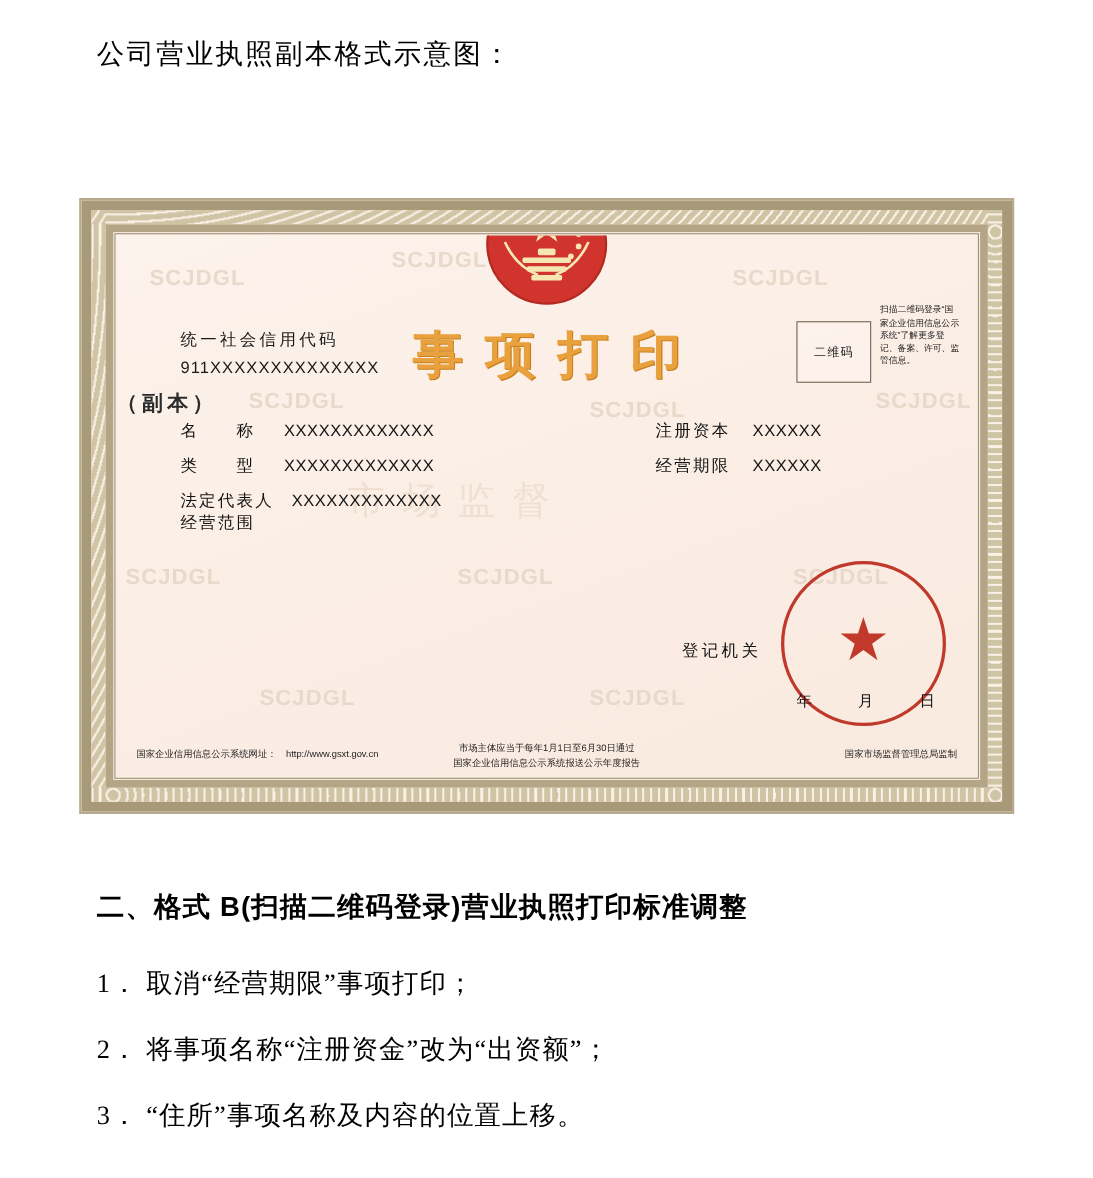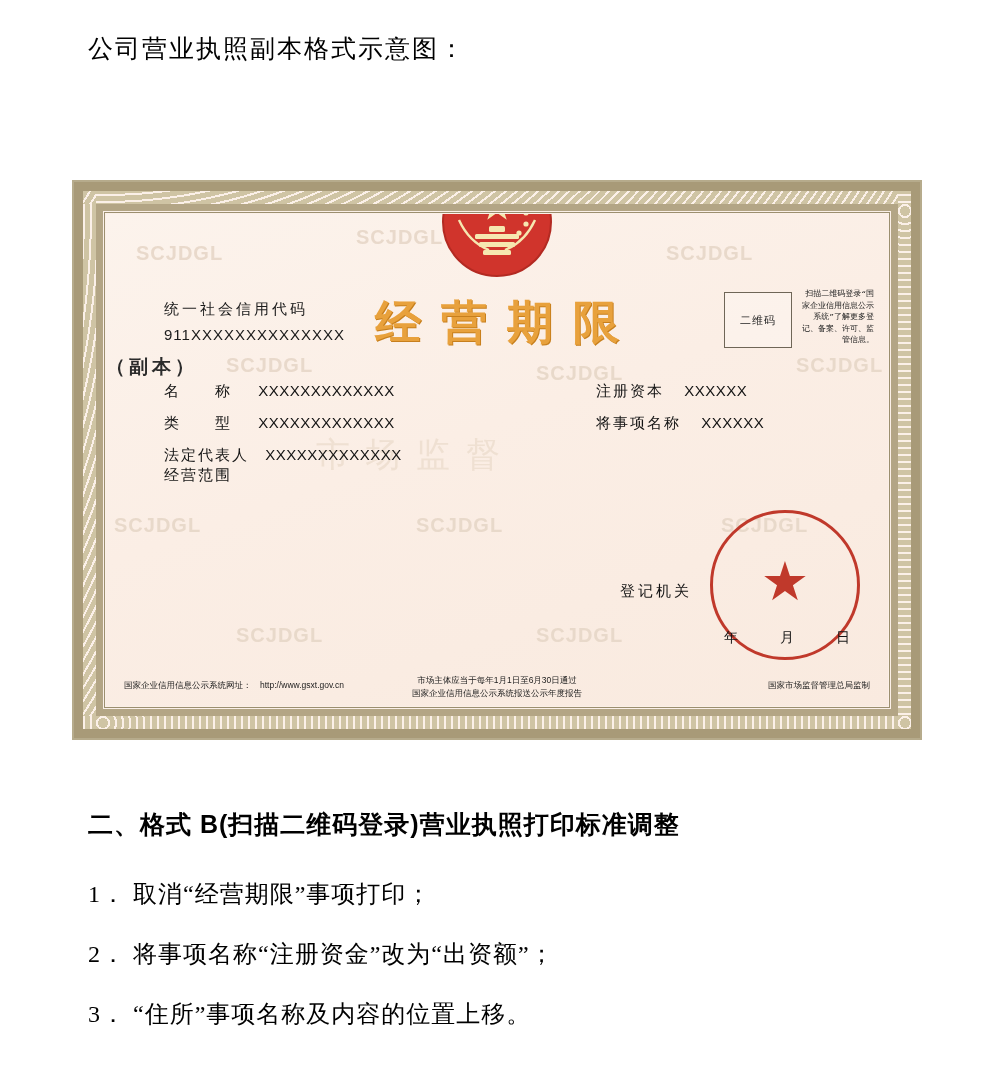--- a/index.html
+++ b/index.html
@@ -178,13 +178,12 @@
   .qr-note {
     position: absolute;
     right: 14px;
-    top: 74px;
+    top: 62px;
     width: 74px;
-    font-family: Liberation Mono, monospace;
+    font-family: Liberation Sans, sans-serif;
     font-size: 8px;
     line-height: 1.45;
     color: #222;
-    text-align: right;
   }
 
   

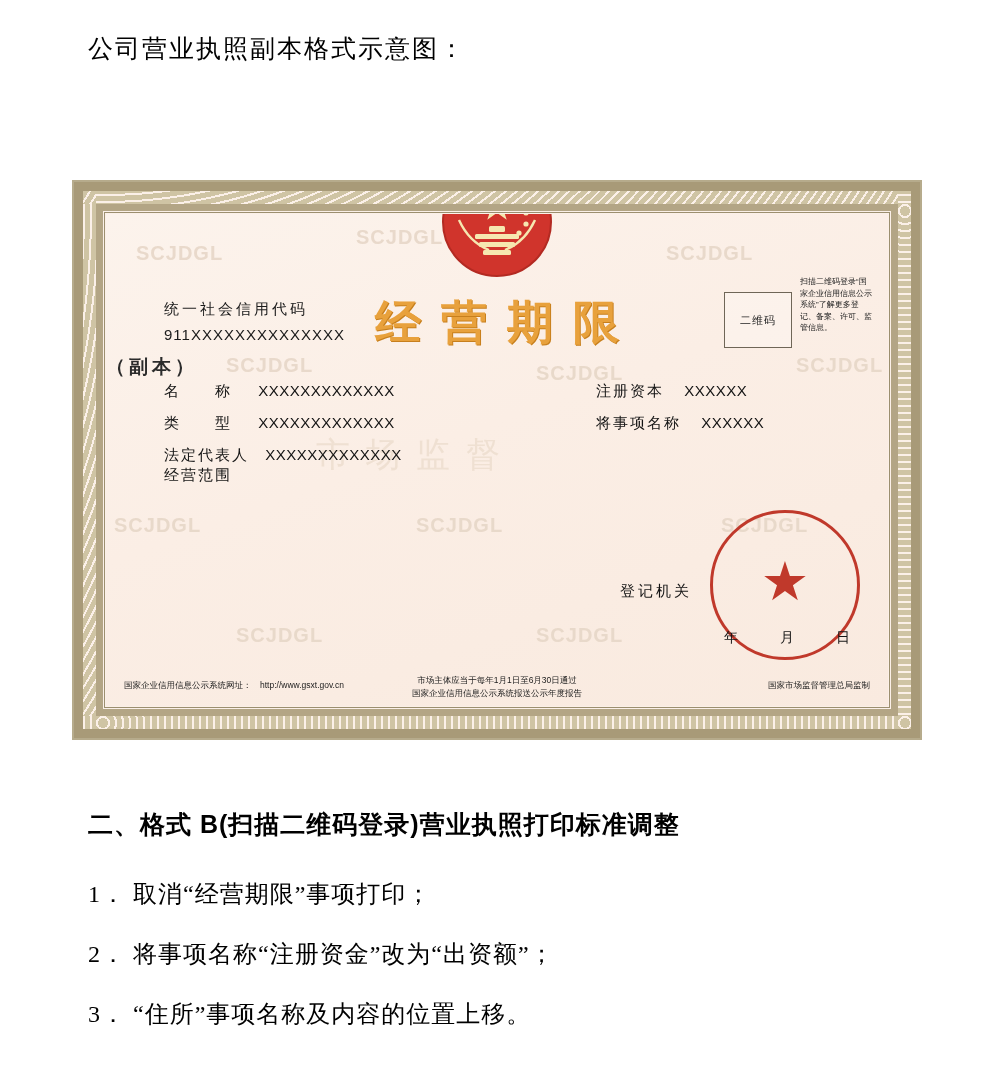--- a/index.html
+++ b/index.html
@@ -355,7 +355,7 @@
       </g>
     </svg>
 
-    <div class="lic-title">经营期限</div>
+    <div class="lic-title">事项打印</div>
     <div class="lic-subtitle">（副本）</div>
 
     <div class="code-label">统一社会信用代码</div>

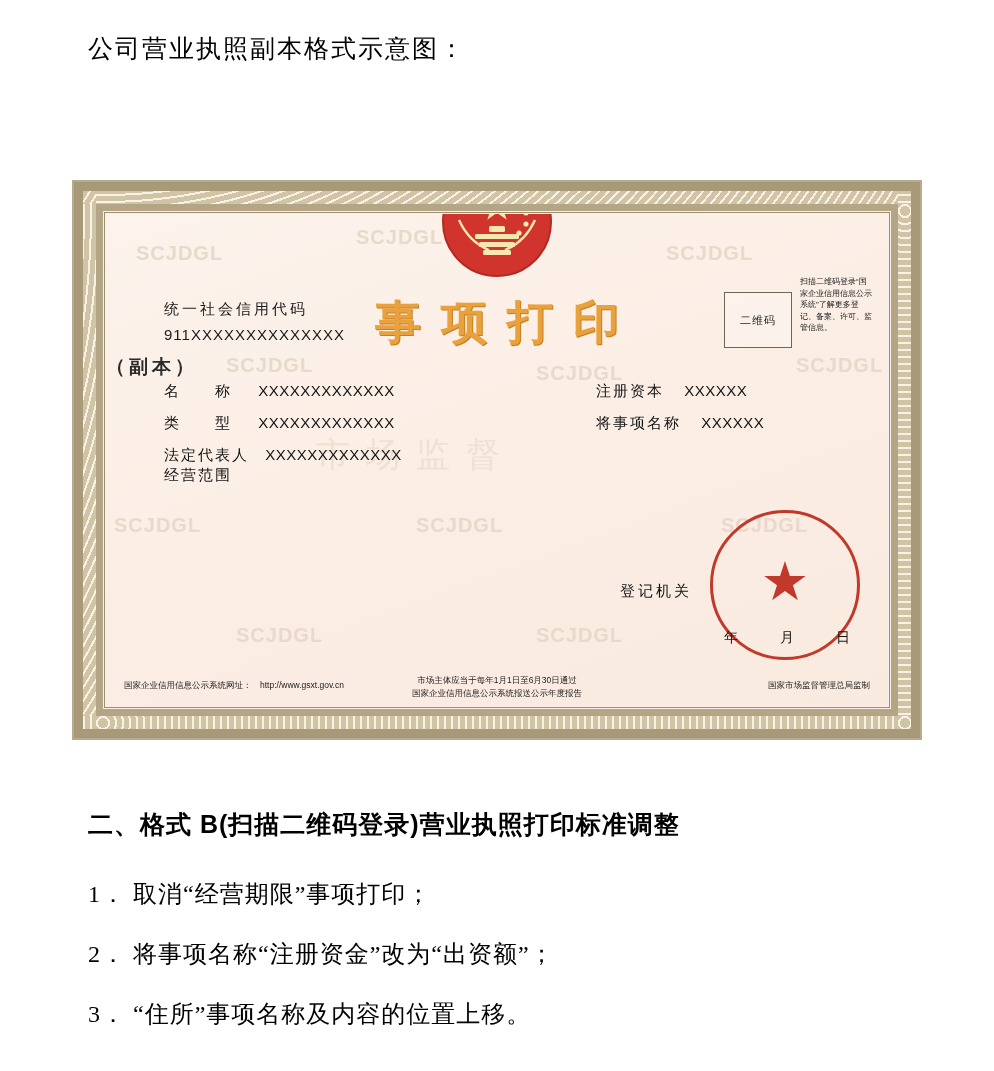--- a/index.html
+++ b/index.html
@@ -382,7 +382,7 @@
       <span class="f-value" style="margin-left:16px;">XXXXXX</span>
     </div>
     <div class="field" style="left:490px; top:200px;">
-      <span class="f-label">将事项名称</span>
+      <span class="f-label">经营期限</span>
       <span class="f-value" style="margin-left:16px;">XXXXXX</span>
     </div>
 

